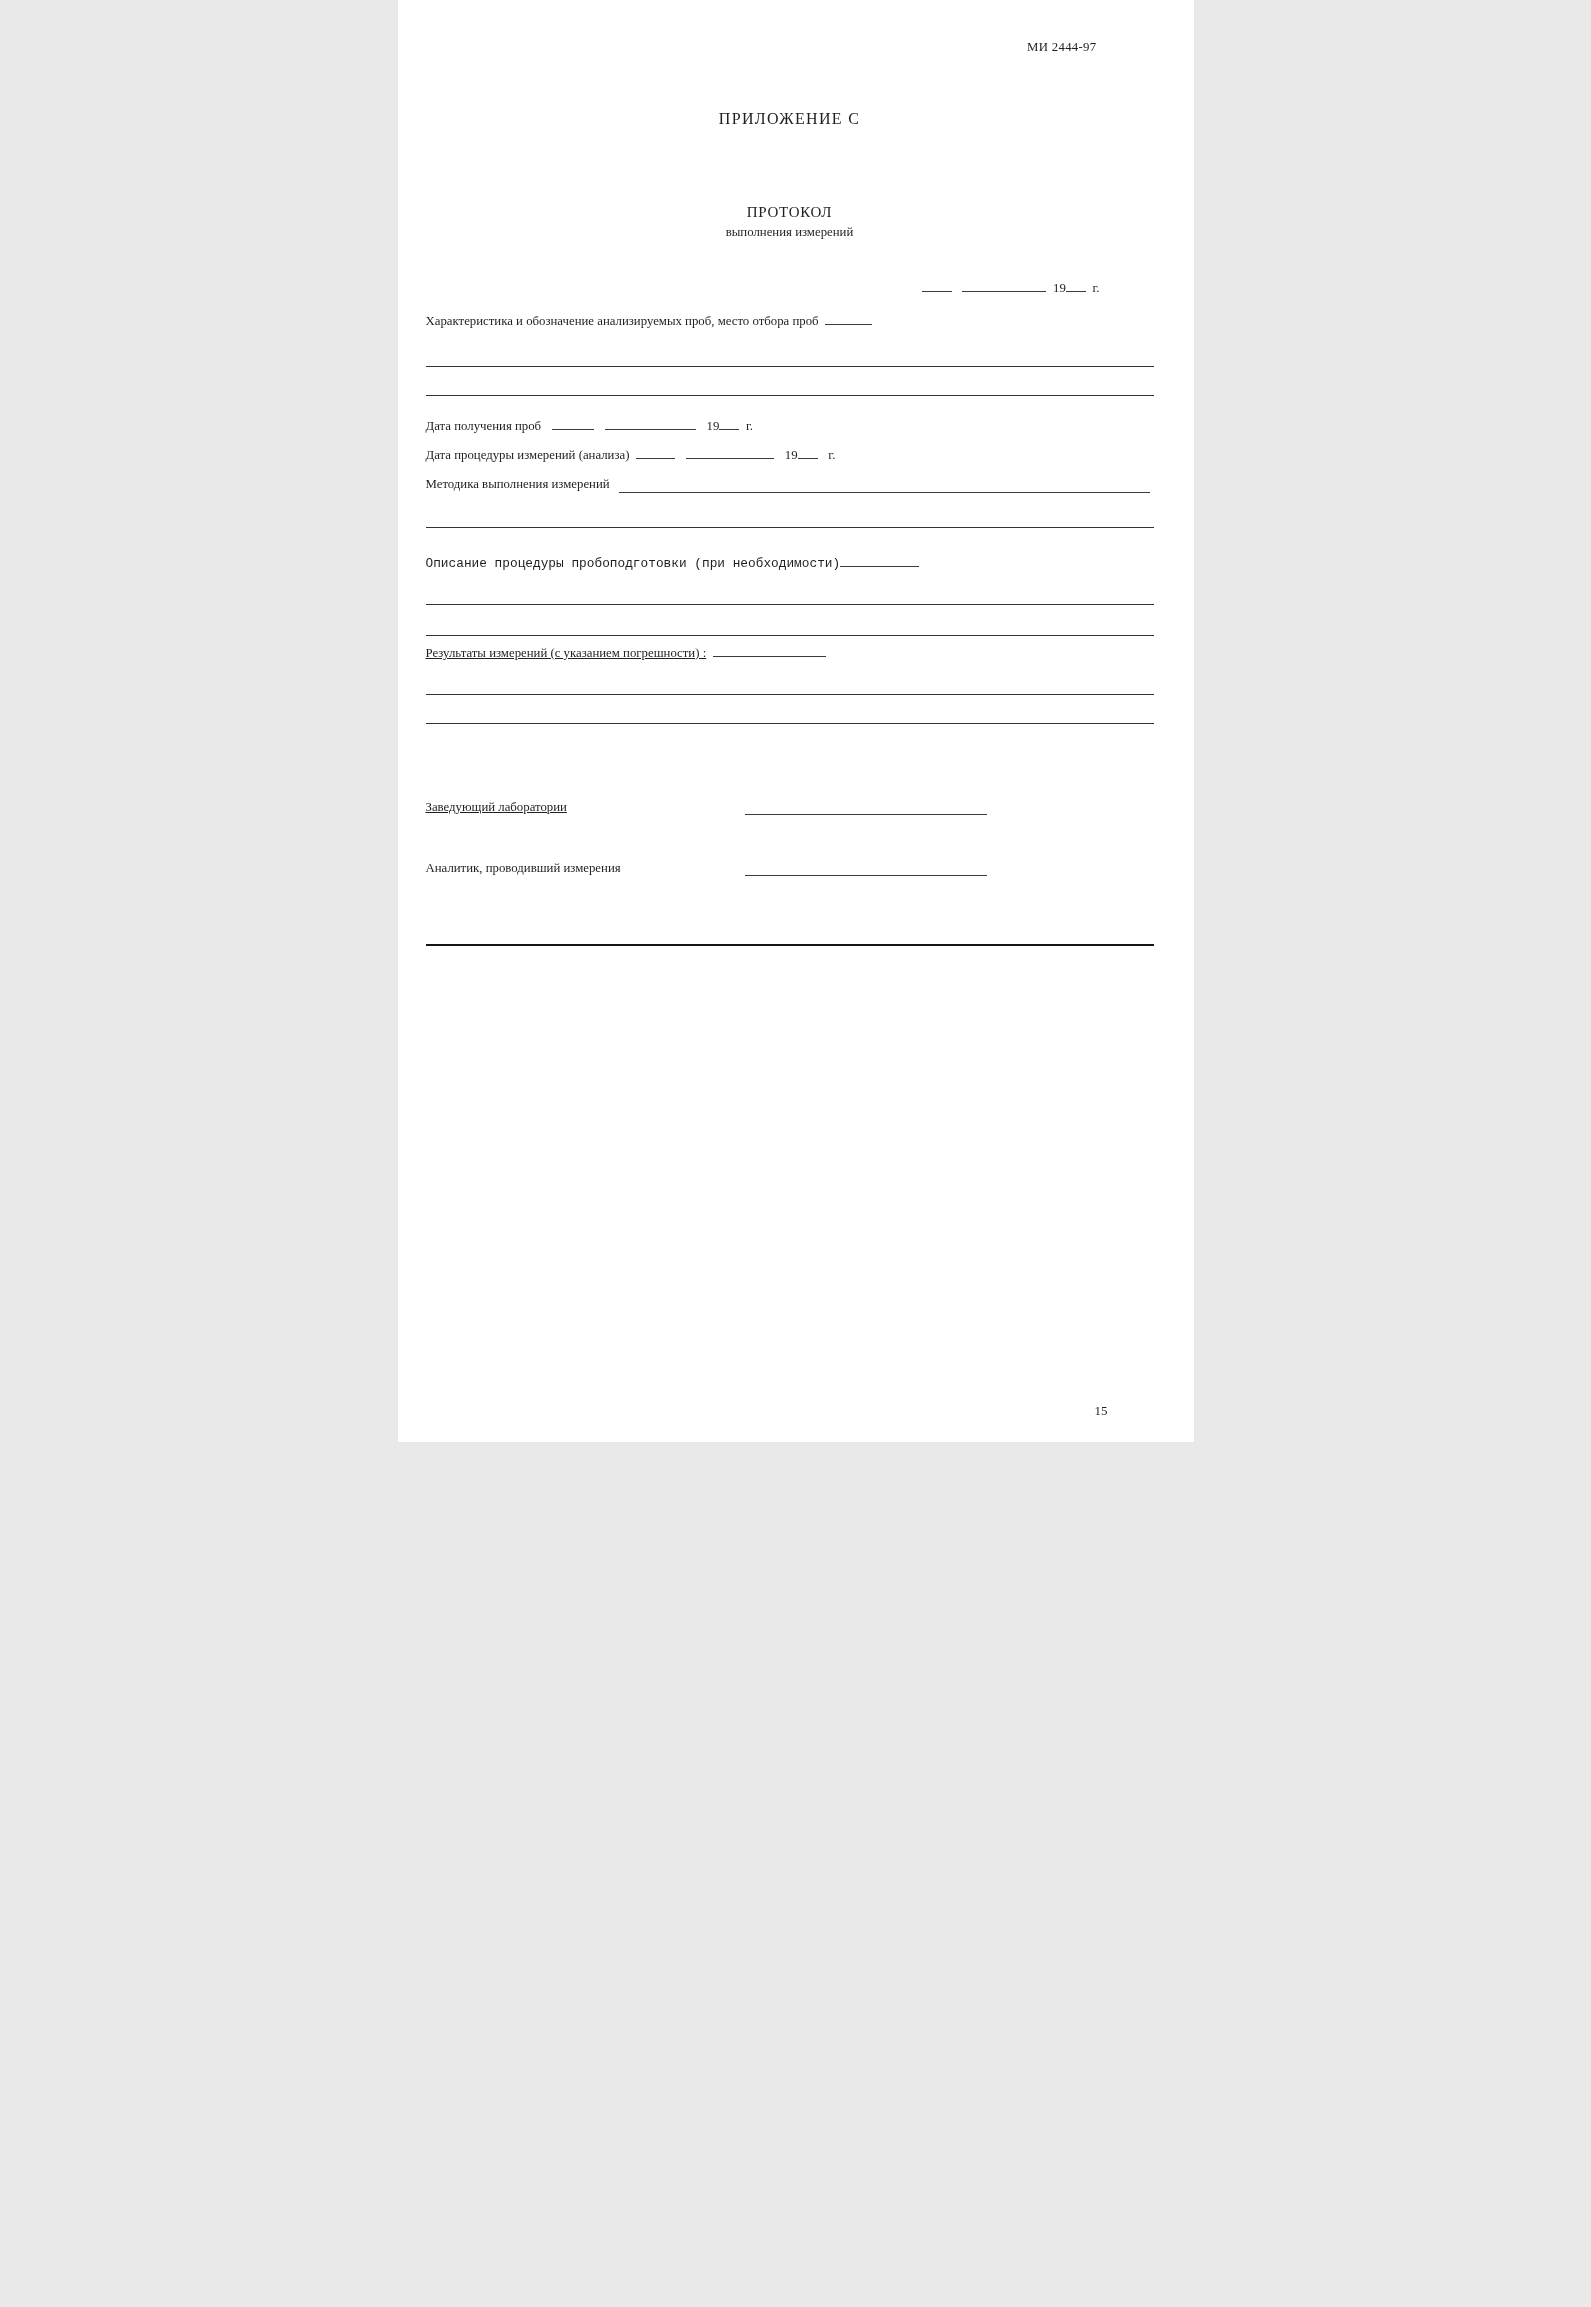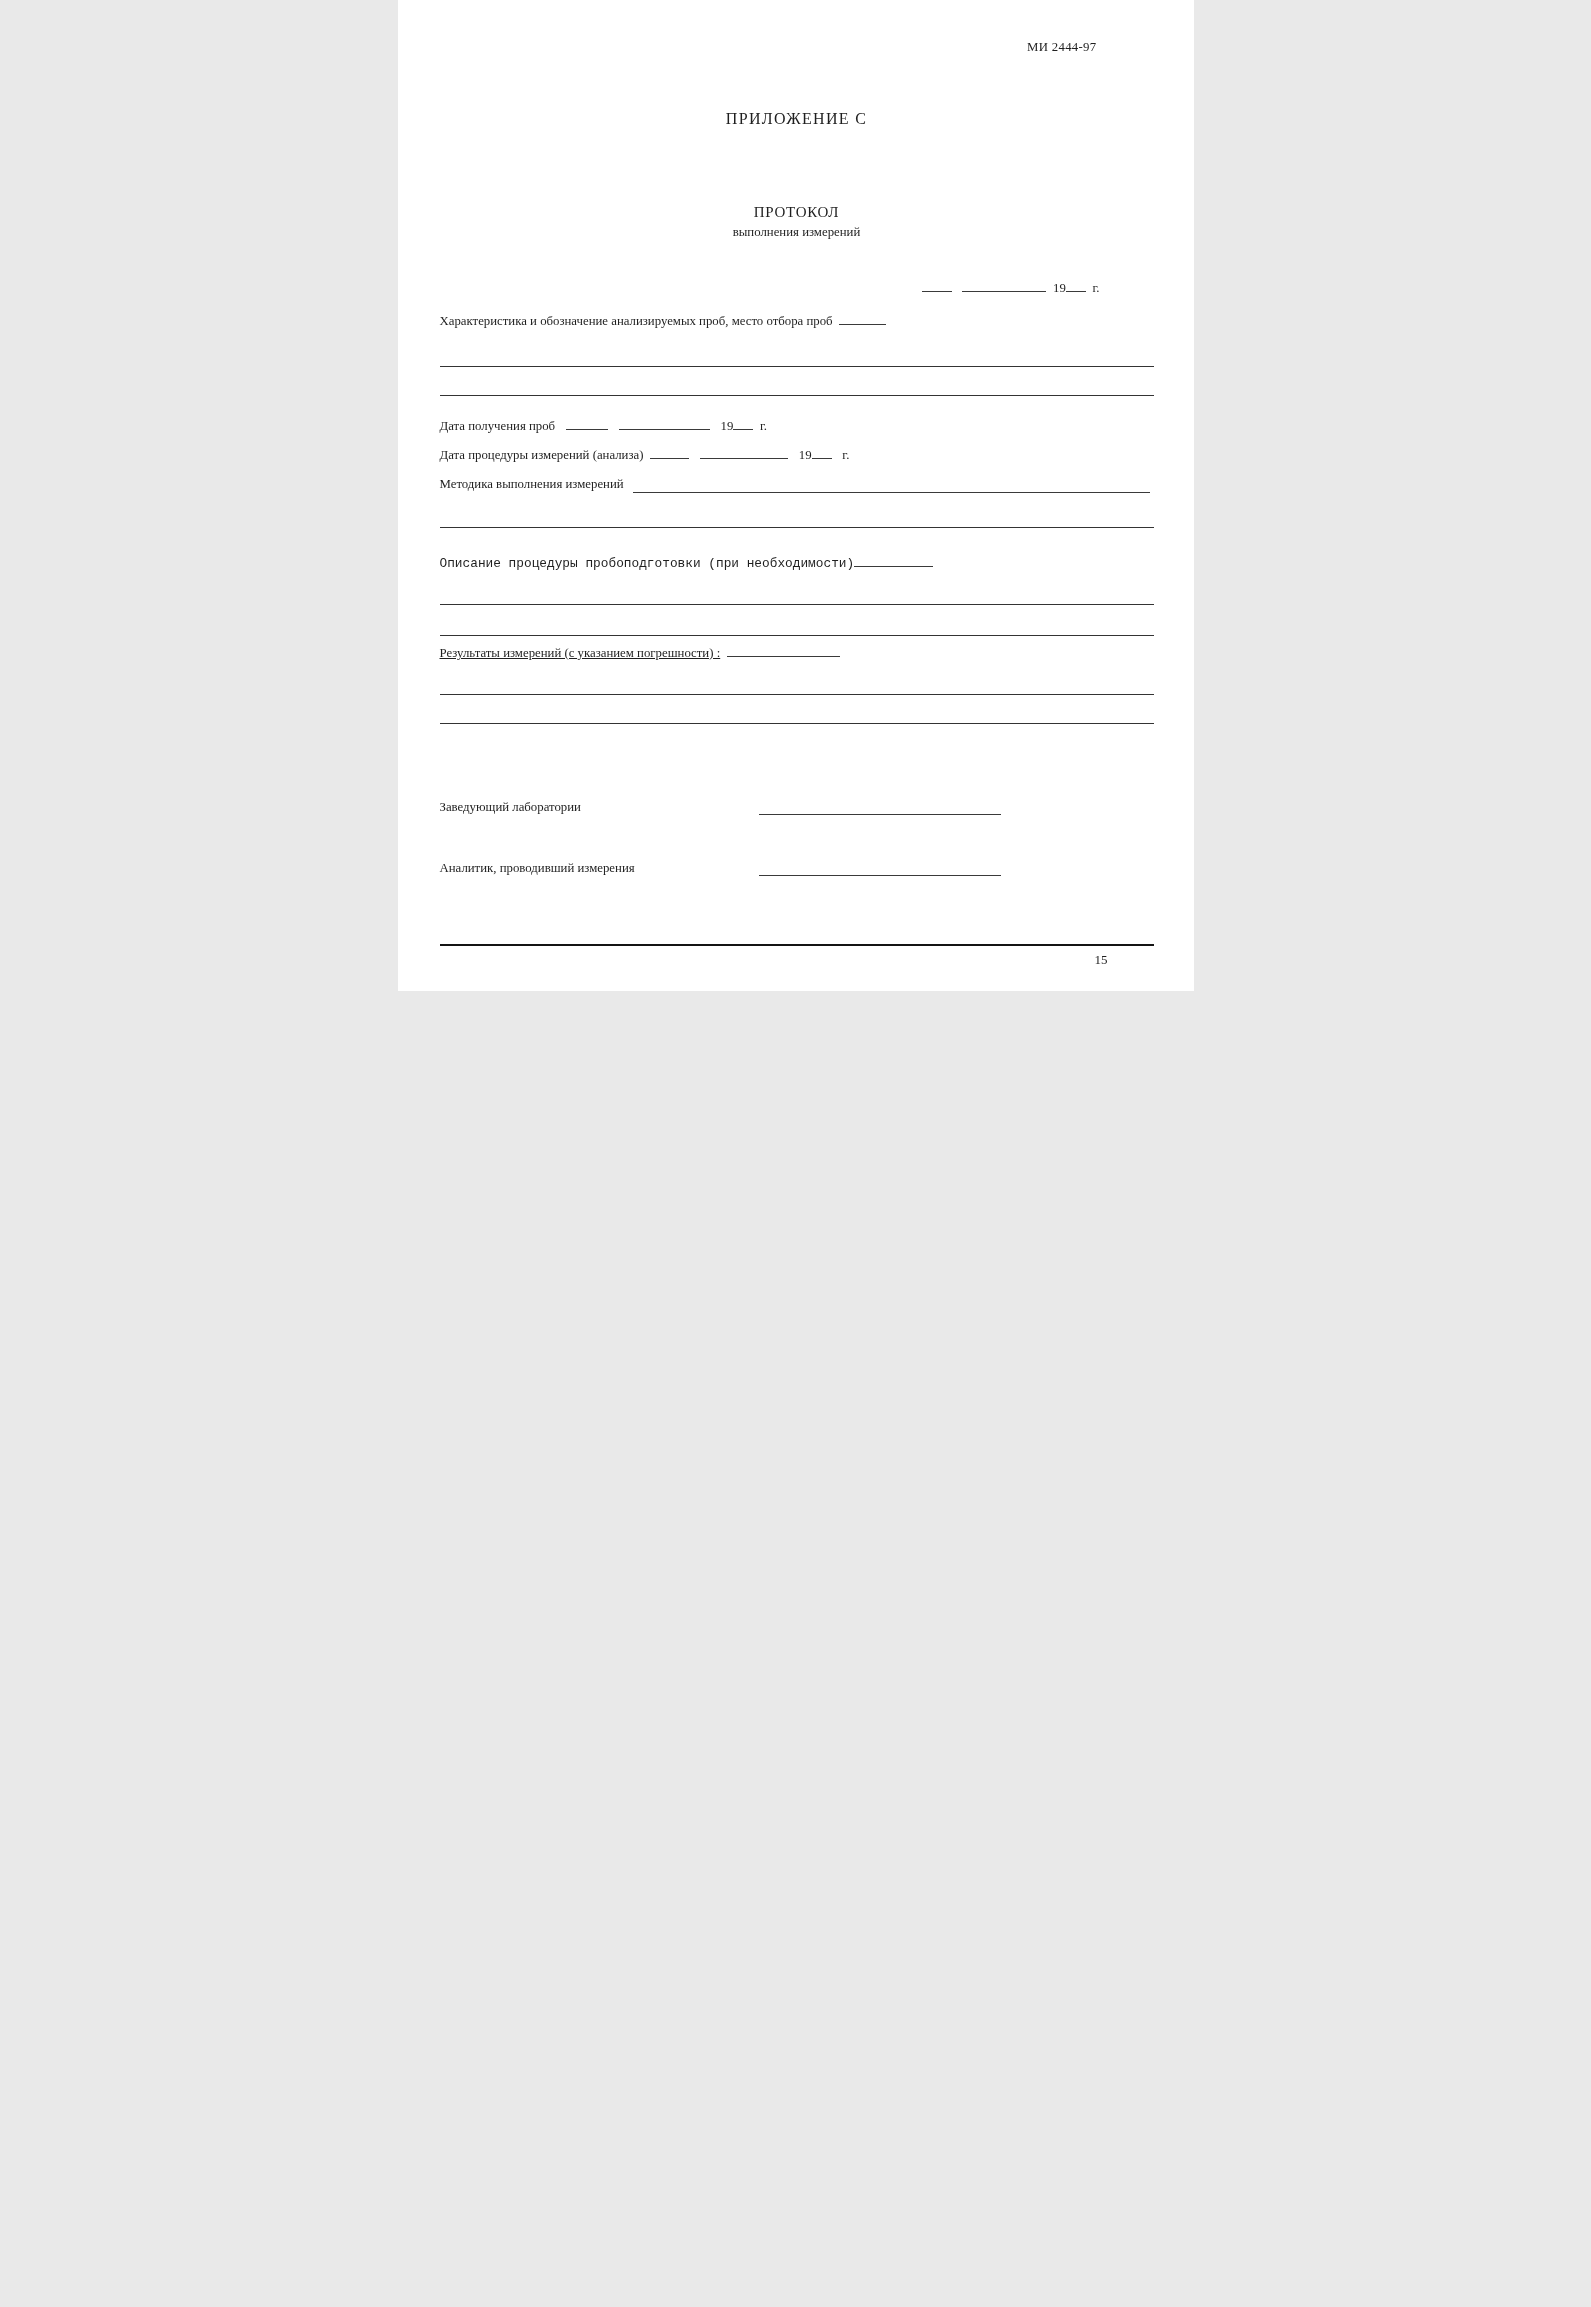--- a/index.html
+++ b/index.html
@@ -6,11 +6,11 @@
   .page {
     position: relative;
     width: 796px;
-    height: 991px;
+    height: 1442px;
     margin: 0 auto;
     background: #ffffff;
     box-sizing: border-box;
-    padding: 39px 40px 0 42px;
+    padding: 39px 40px 0 28px;
     font-family: "Liberation Serif", "DejaVu Serif", serif;
     color: #1f1f1f;
     font-size: 12.8px;

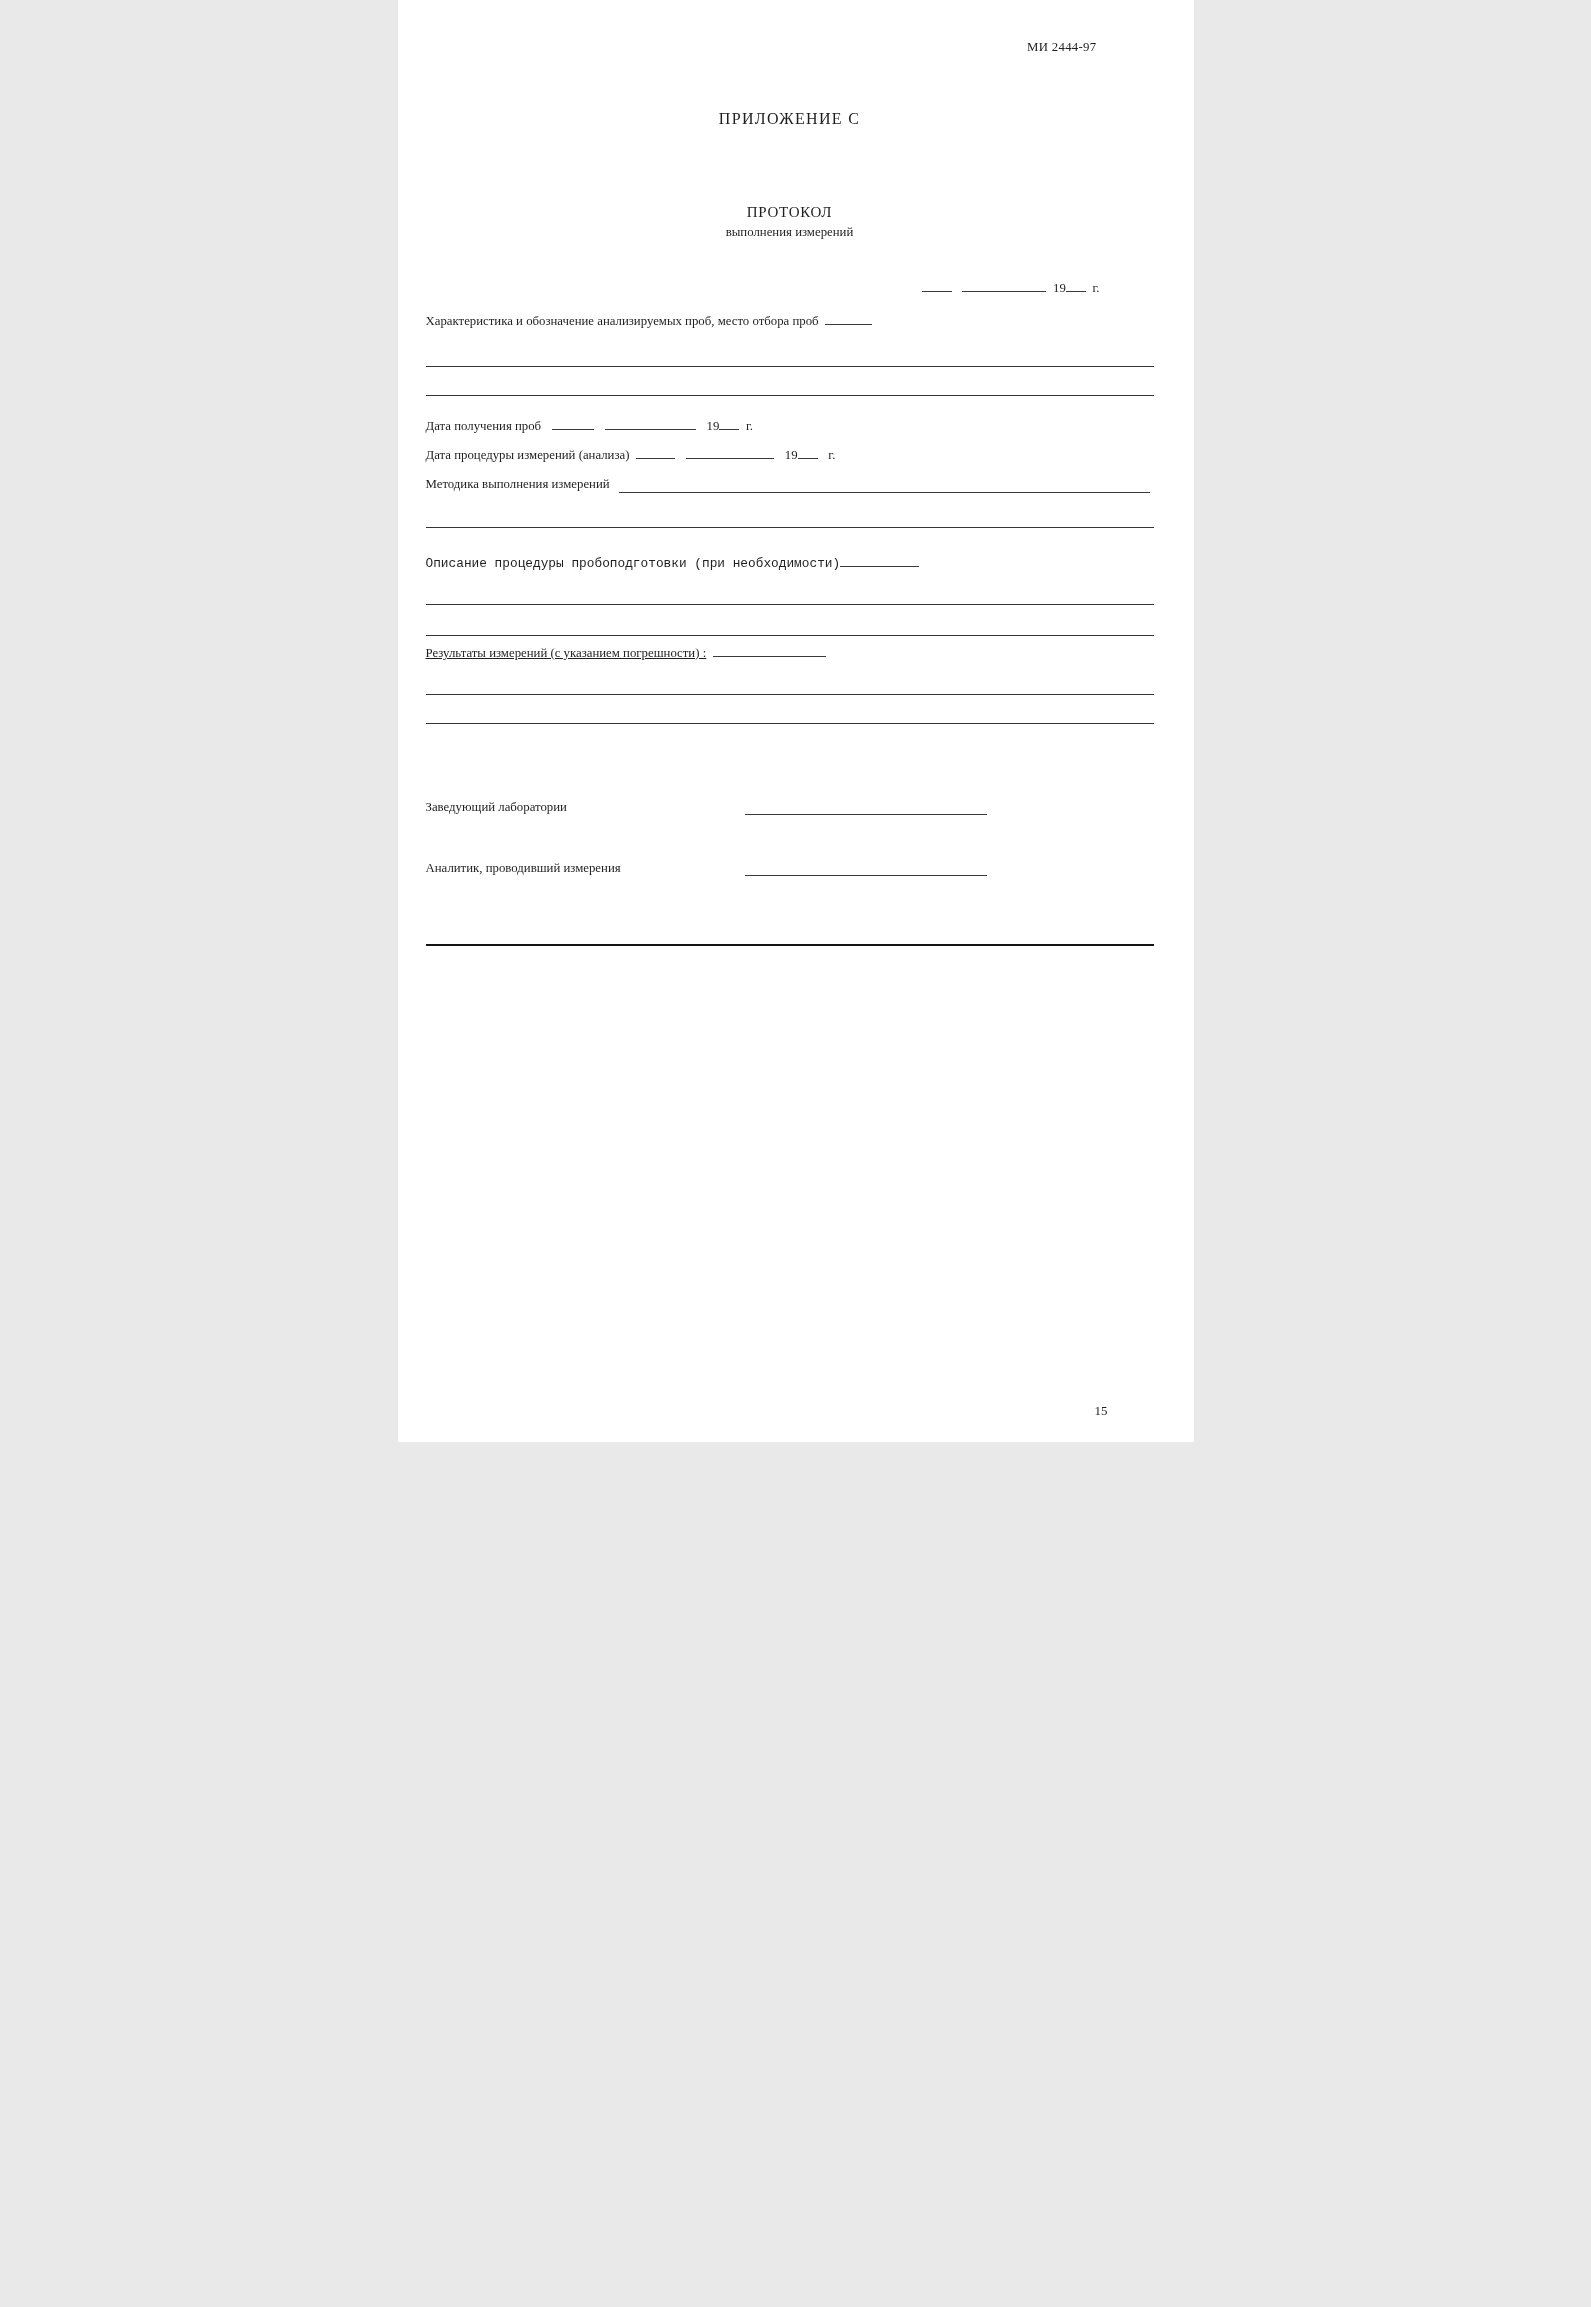--- a/index.html
+++ b/index.html
@@ -76,7 +76,7 @@
   .hr-6 { margin-top: 32px; }
   .hr-7 { margin-top: 28px; }
   .sig-row { position: relative; height: 17.5px; }
-  .sig-row-1 { margin-top: 75px; }
+  .sig-row-1 { margin-top: 75px; text-decoration: underline; }
   .sig-row-2 { margin-top: 43px; }
   .sig-line {
     position: absolute;

